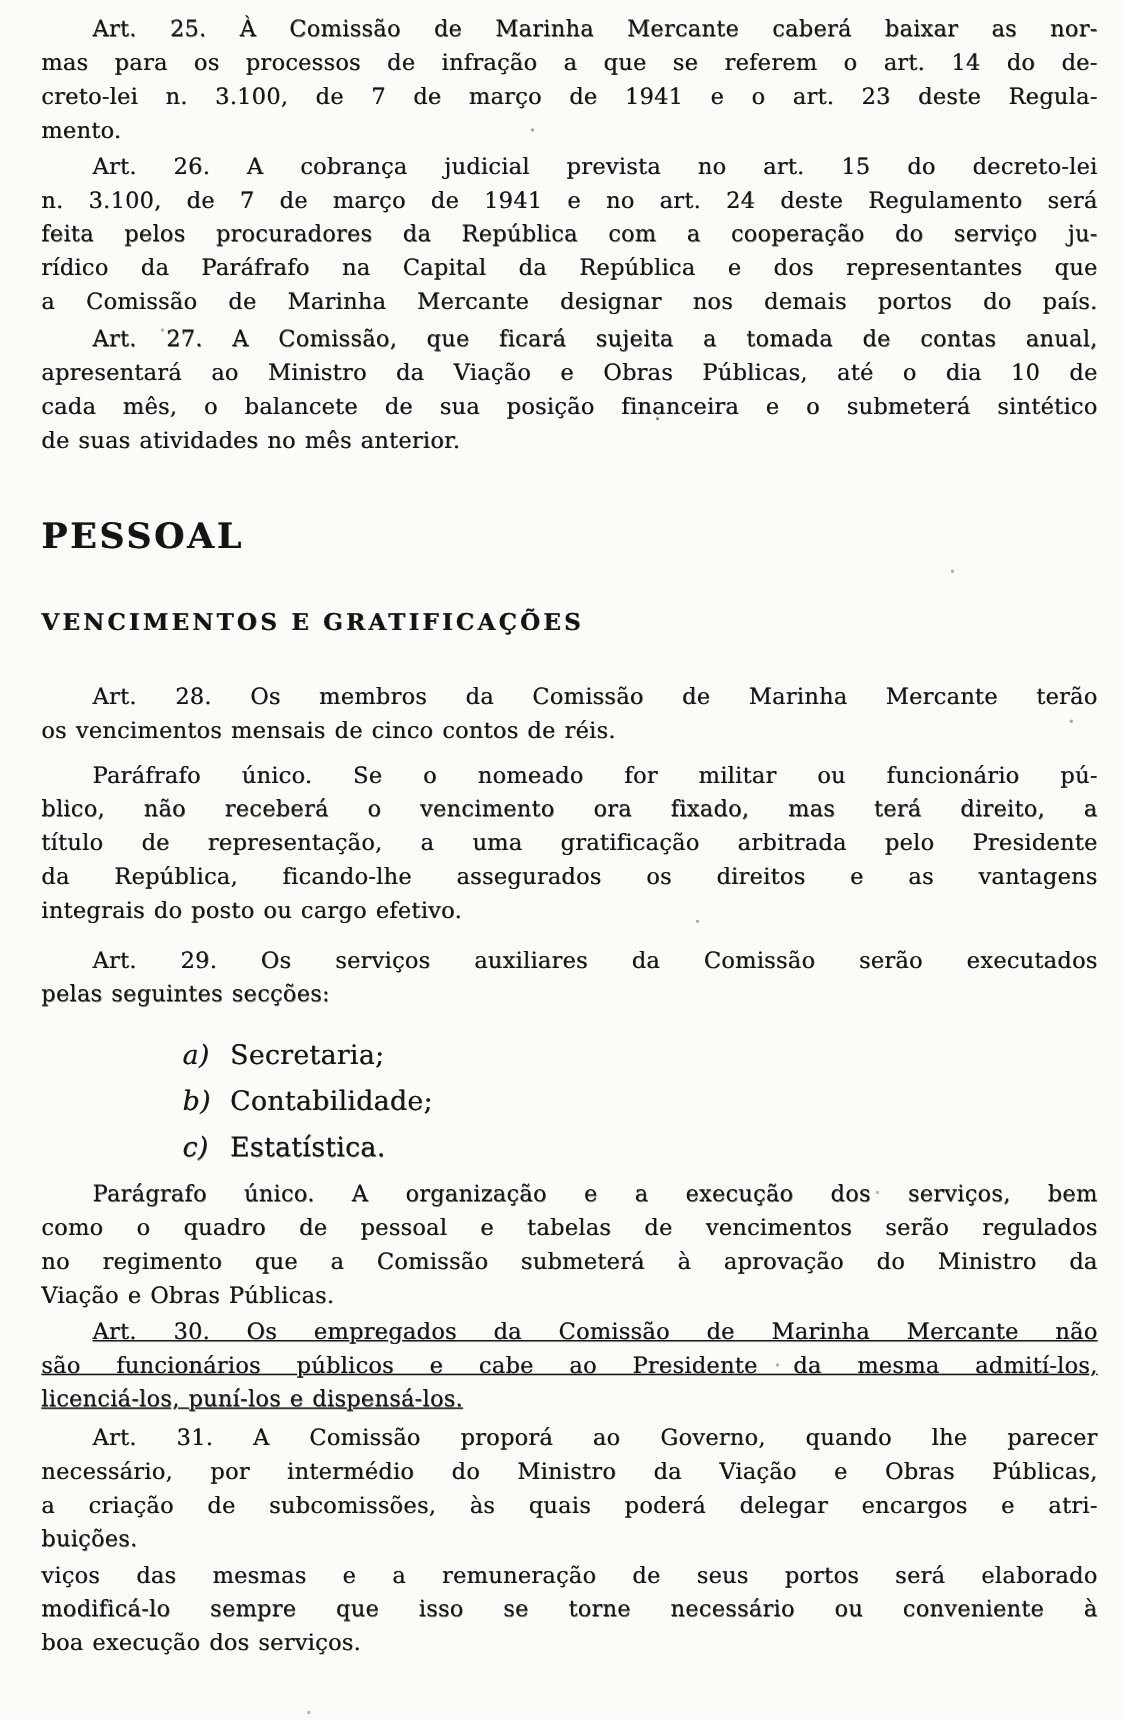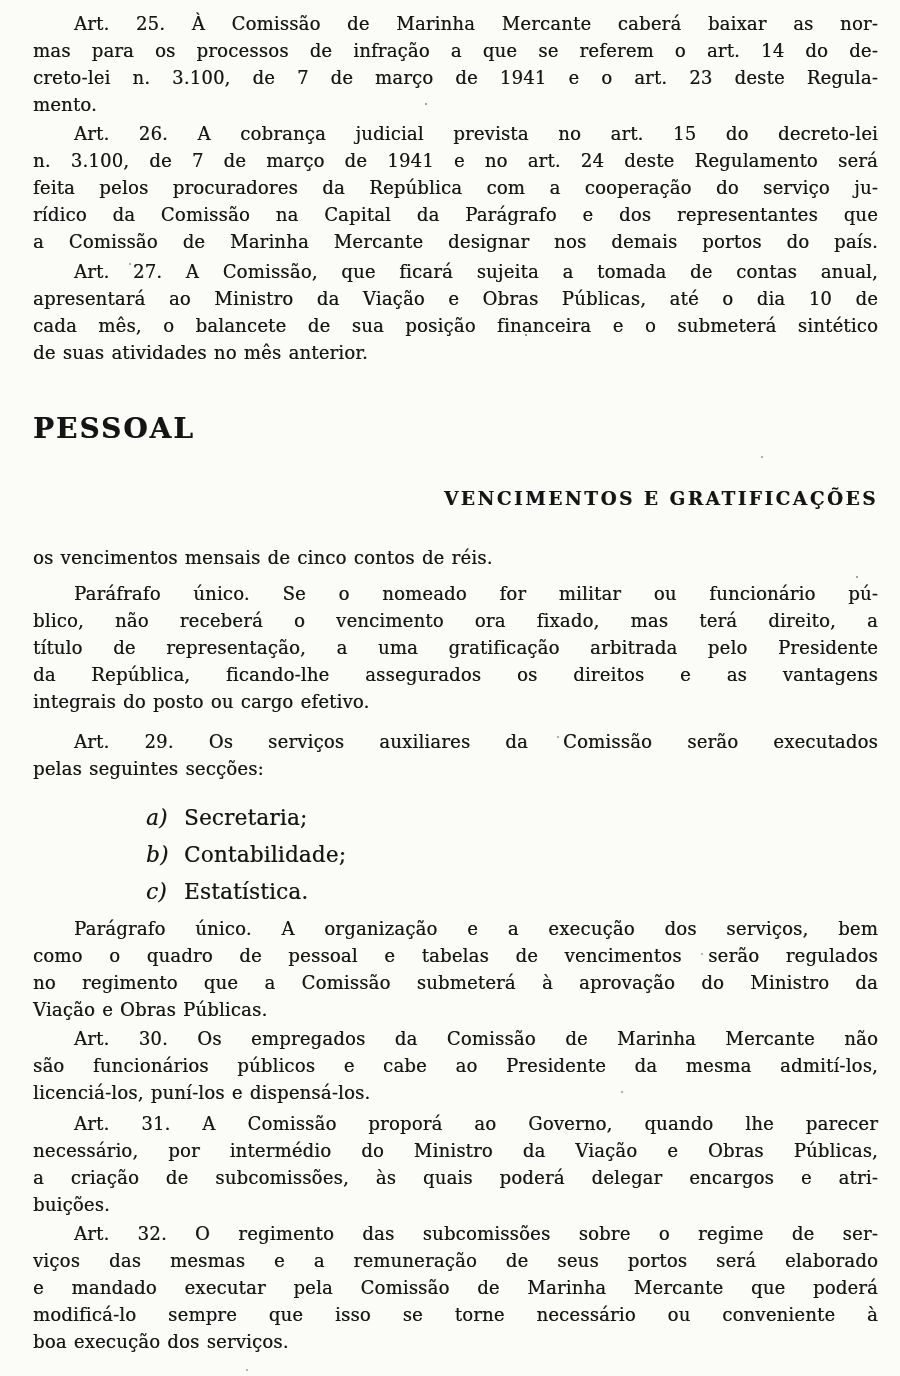--- a/index.html
+++ b/index.html
@@ -90,7 +90,7 @@
     <span class="ln first">Art. 26. A cobrança judicial prevista no art. 15 do decreto-lei</span>
     <span class="ln">n. 3.100, de 7 de março de 1941 e no art. 24 deste Regulamento será</span>
     <span class="ln">feita pelos procuradores da República com a cooperação do serviço ju-</span>
-    <span class="ln">rídico da Comissão na Capital da Parágrafo e dos representantes que</span>
+    <span class="ln">rídico da Paráfrafo na Capital da República e dos representantes que</span>
     <span class="ln">a Comissão de Marinha Mercante designar nos demais portos do país.</span>
   </p>
 

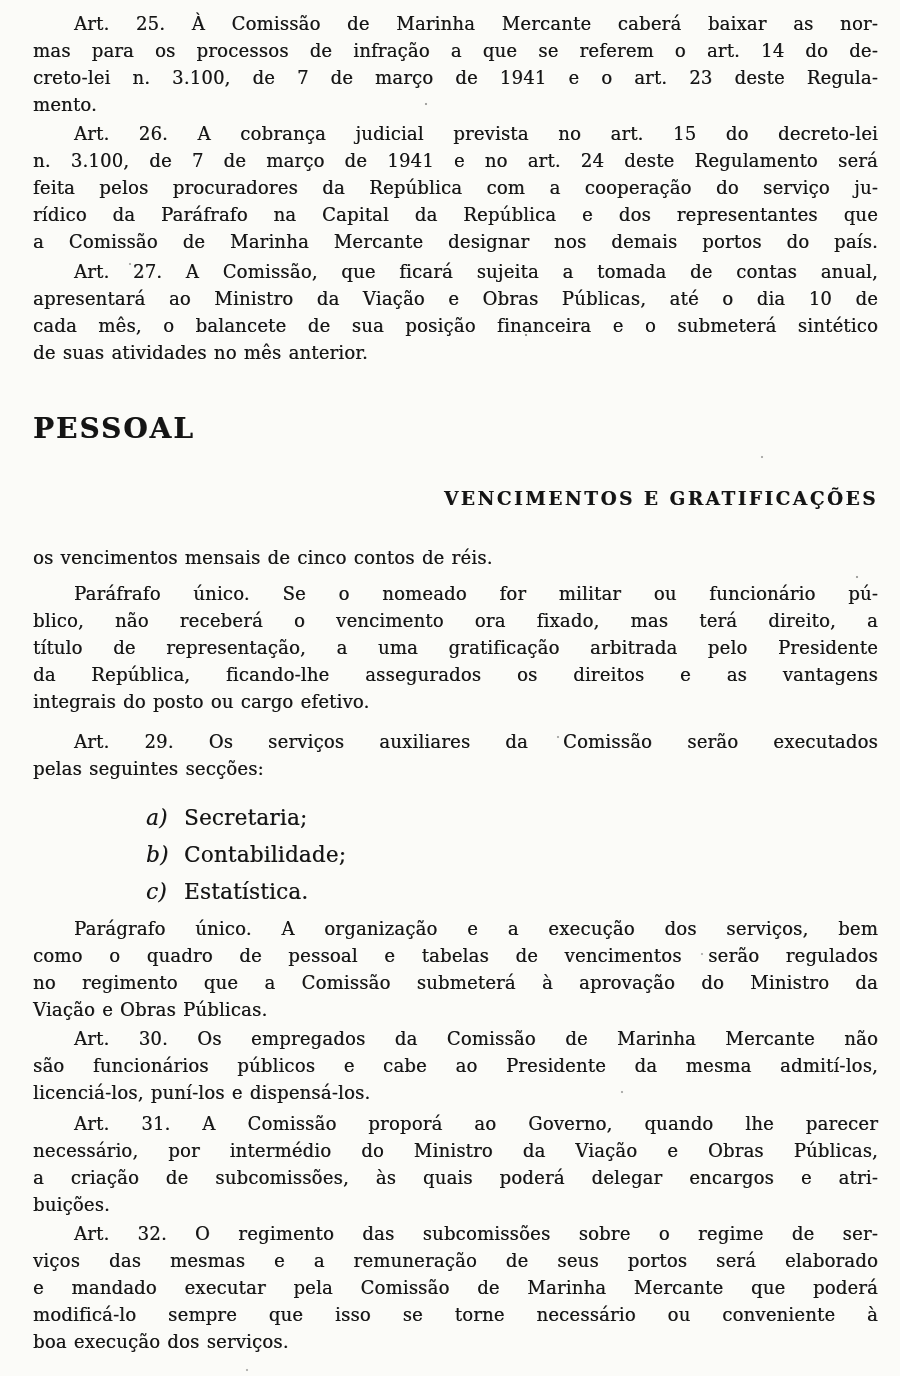--- a/index.html
+++ b/index.html
@@ -48,7 +48,7 @@
   }
   .heading2 {
     margin: 44px 0 0 0;
-    text-align: right;
+    text-align: left;
     font-size: 18.5px;
     line-height: 22px;
     letter-spacing: 2.5px;

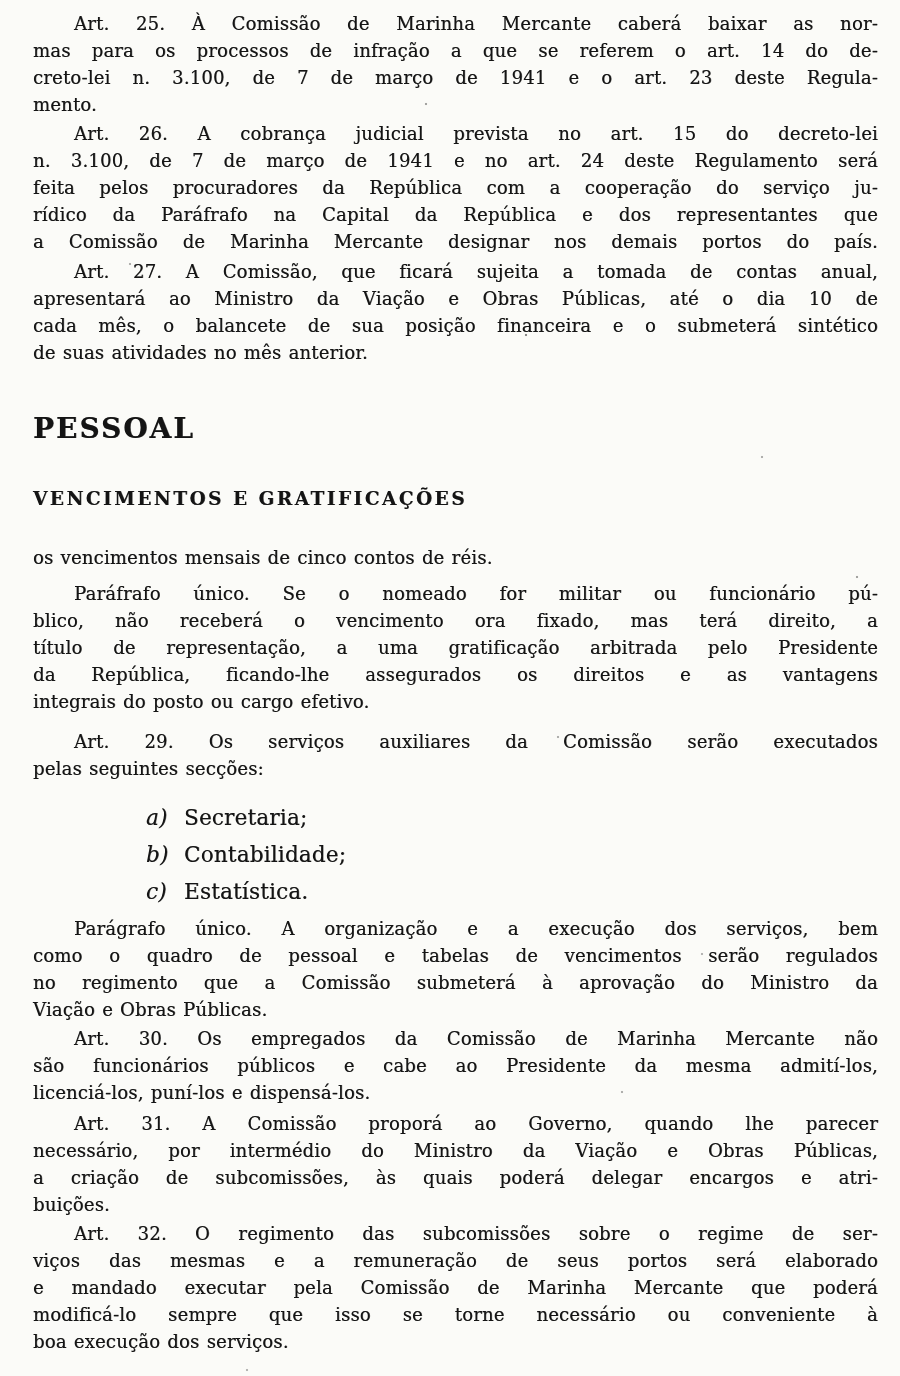--- a/index.html
+++ b/index.html
@@ -106,6 +106,7 @@
   <h2 class="heading2">VENCIMENTOS E GRATIFICAÇÕES</h2>
 
   <p class="para b-art28">
+    <span class="ln first">Art. 28. Os membros da Comissão de Marinha Mercante terão</span>
     <span class="ln last">os vencimentos mensais de cinco contos de réis.</span>
   </p>
 

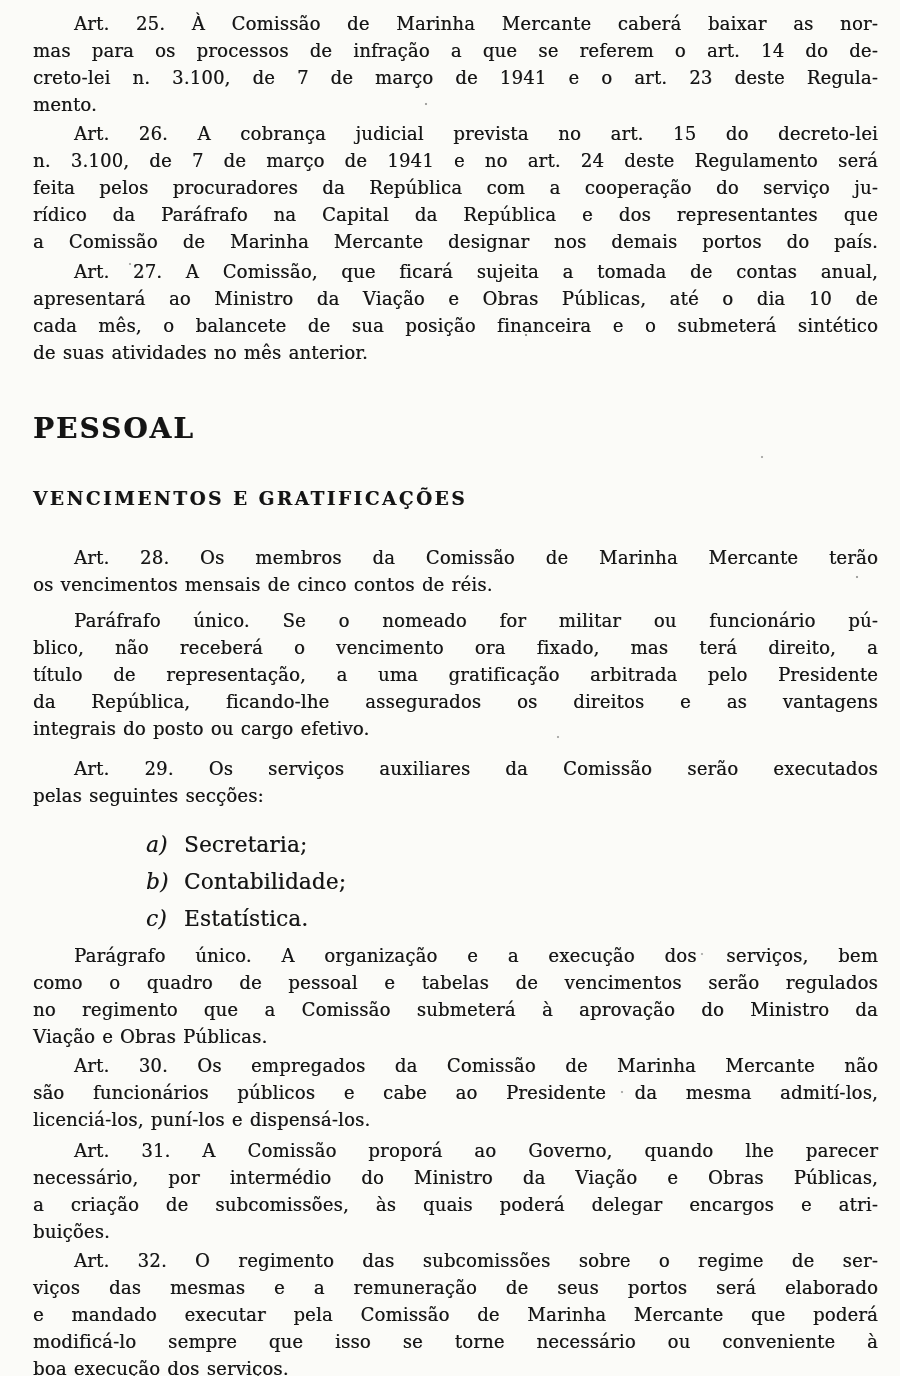--- a/index.html
+++ b/index.html
@@ -60,7 +60,7 @@
   .b-par28 { margin-top: 9px; }
   .b-art29 { margin-top: 13px; }
   .b-par29 { margin-top: 8px; }
-  .b-art30 { margin-top: 2px; }
+  .b-art30 { margin-top: 2px; text-decoration: underline; }
   .b-art31 { margin-top: 4px; }
   .b-art32 { margin-top: 2px; }
 

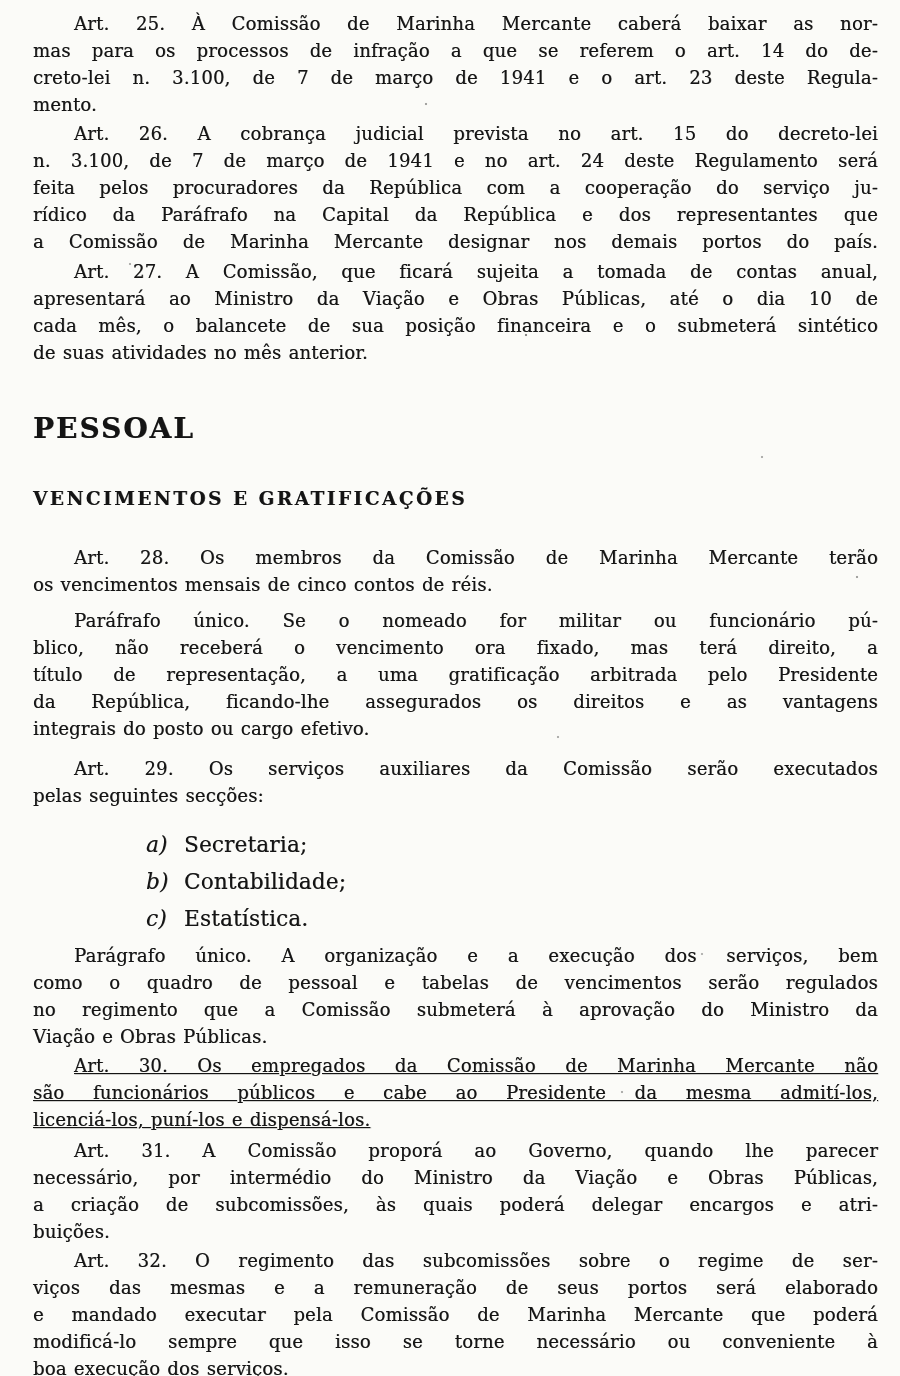--- a/index.html
+++ b/index.html
@@ -159,7 +159,6 @@
   </p>
 
   <p class="para b-art32">
-    <span class="ln first">Art. 32. O regimento das subcomissões sobre o regime de ser-</span>
     <span class="ln">viços das mesmas e a remuneração de seus portos será elaborado</span>
     <span class="ln">e mandado executar pela Comissão de Marinha Mercante que poderá</span>
     <span class="ln">modificá-lo sempre que isso se torne necessário ou conveniente à</span>

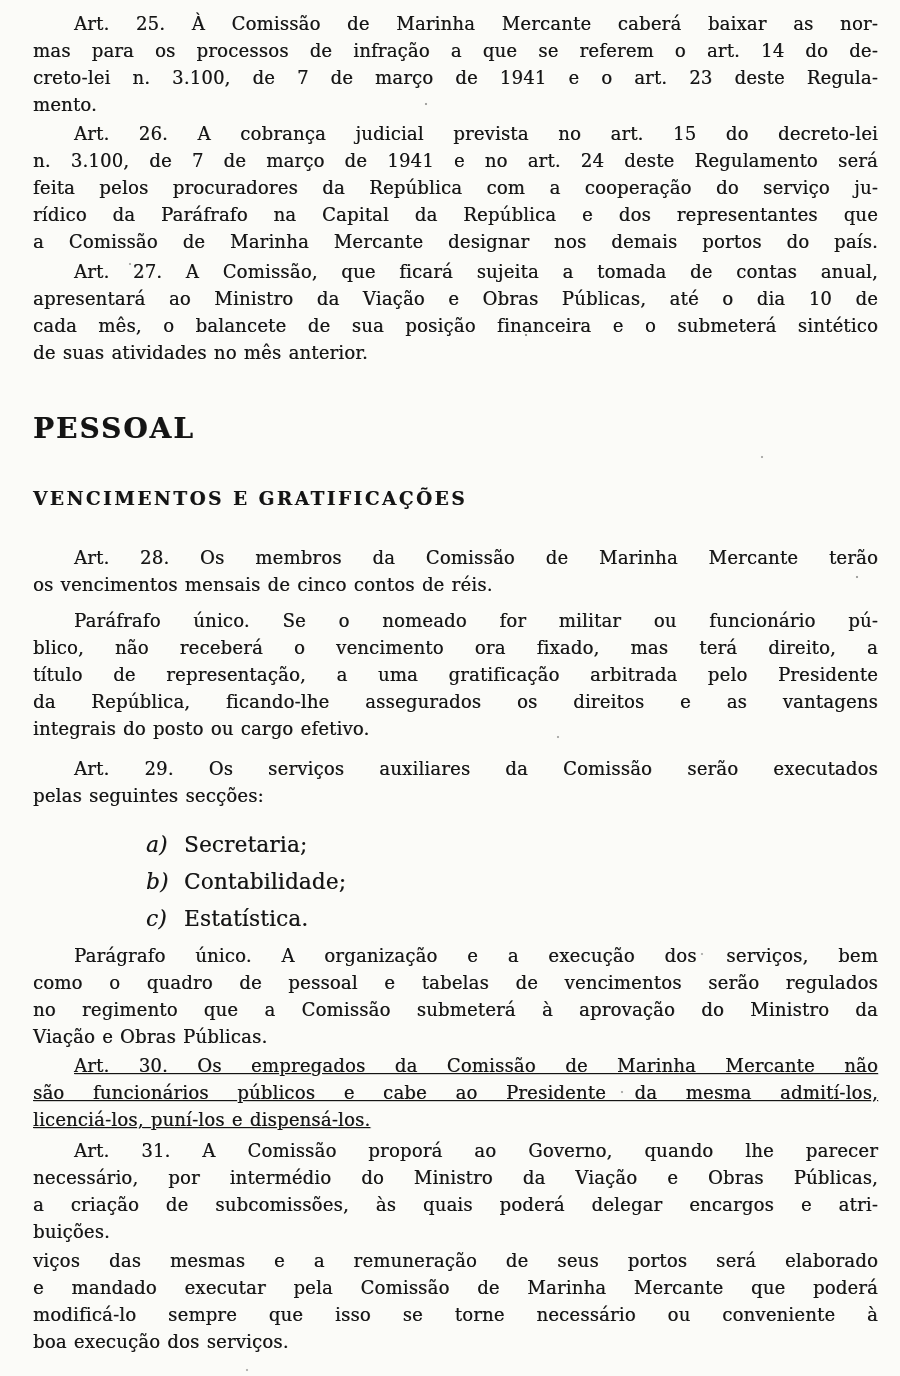--- a/index.html
+++ b/index.html
@@ -160,7 +160,6 @@
 
   <p class="para b-art32">
     <span class="ln">viços das mesmas e a remuneração de seus portos será elaborado</span>
-    <span class="ln">e mandado executar pela Comissão de Marinha Mercante que poderá</span>
     <span class="ln">modificá-lo sempre que isso se torne necessário ou conveniente à</span>
     <span class="ln last">boa execução dos serviços.</span>
   </p>

